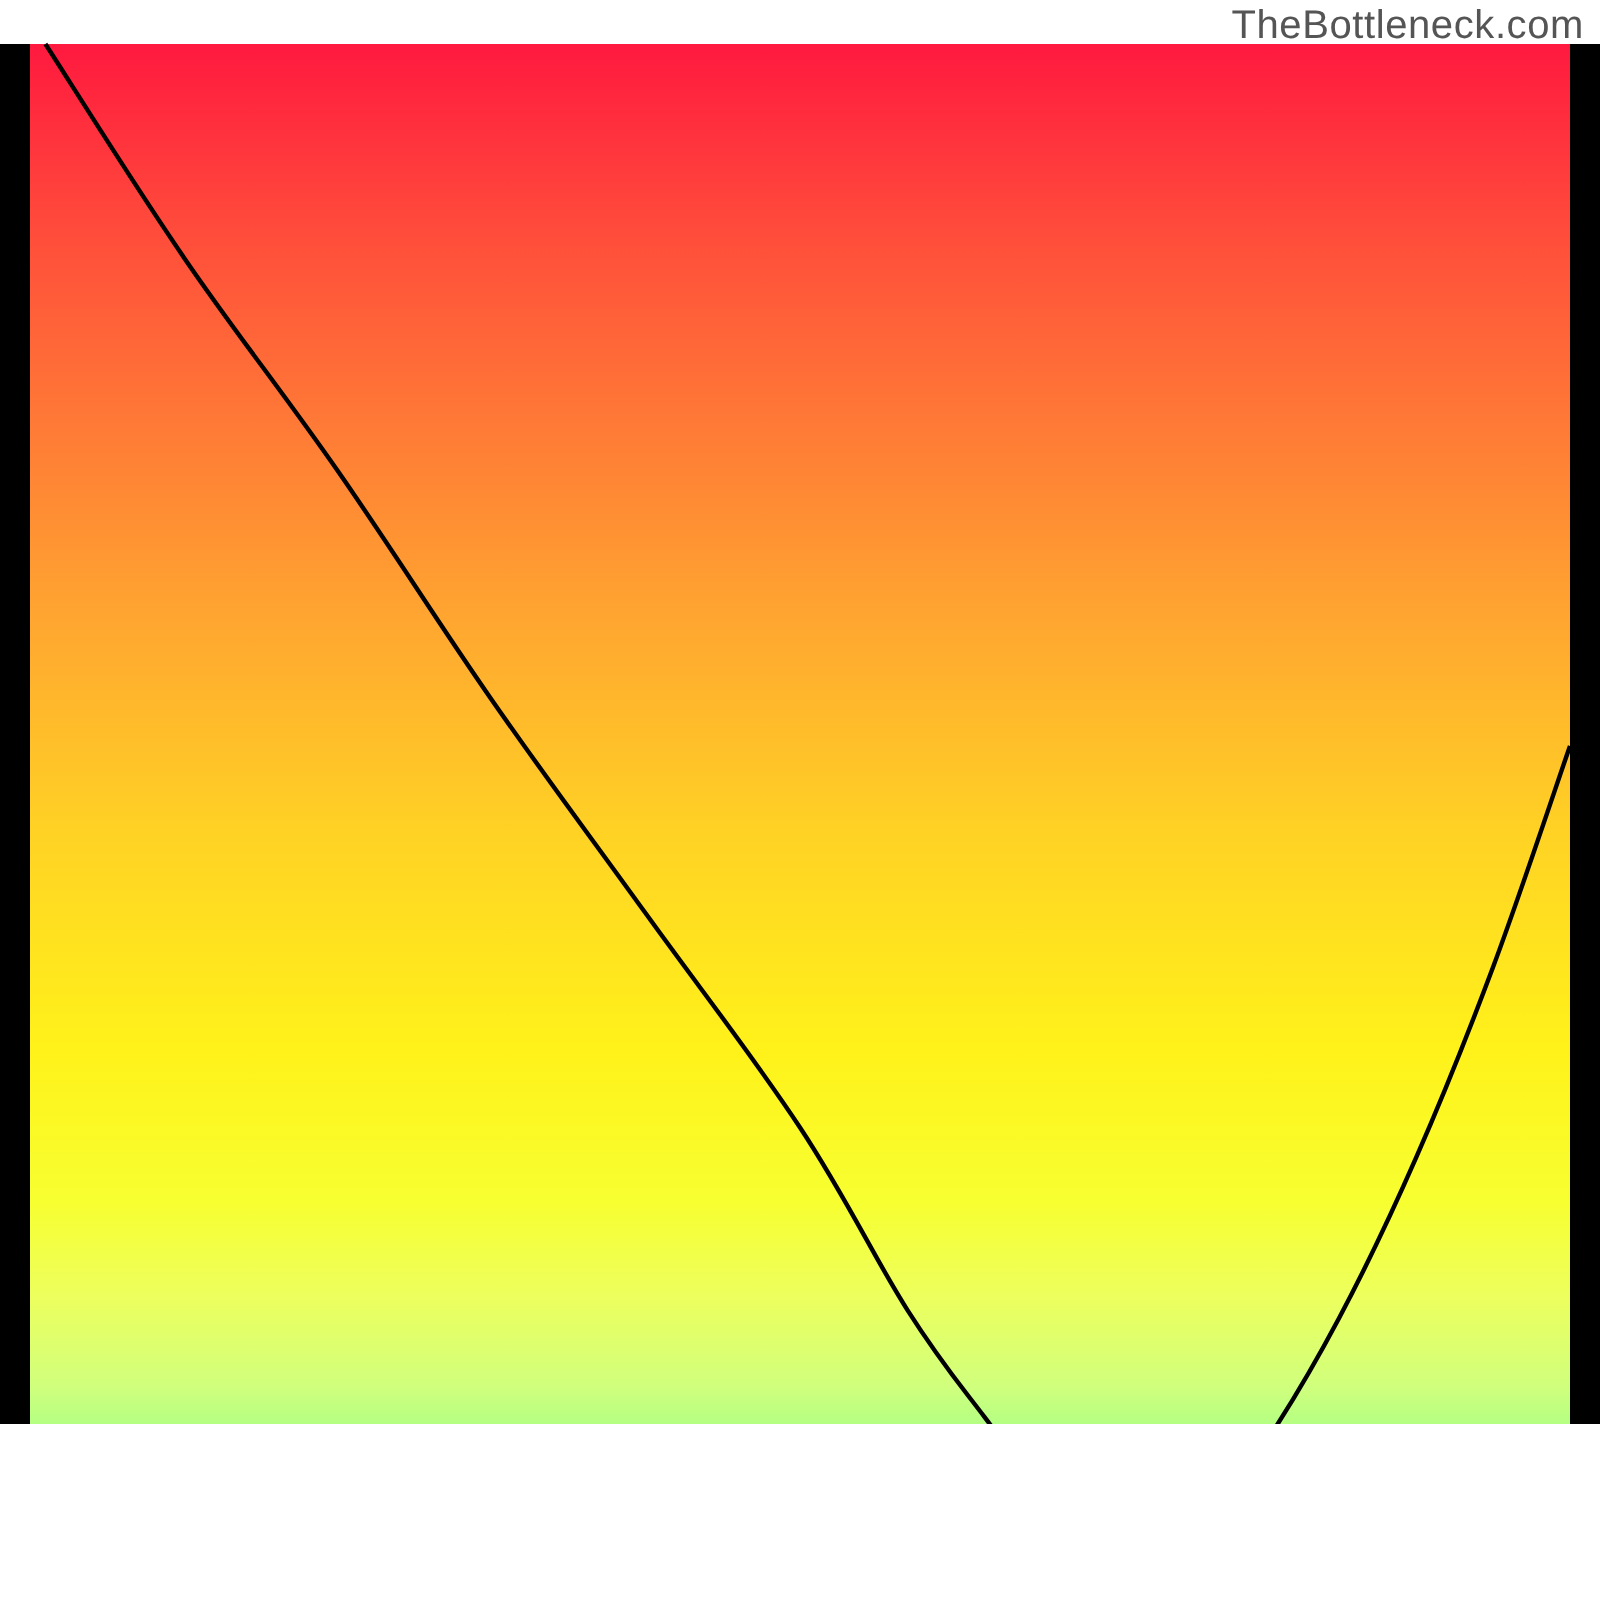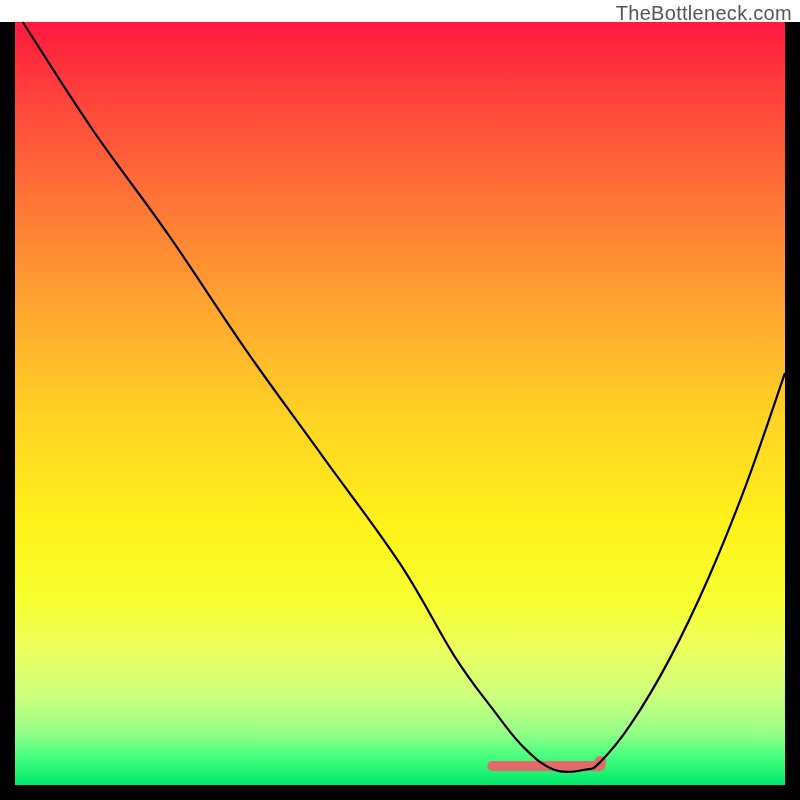--- a/index.html
+++ b/index.html
@@ -10,7 +10,7 @@
   }
   .container {
     width: 800px;
-    height: 800px;
+    height: 712px;
     position: relative;
   }
   .watermark {

